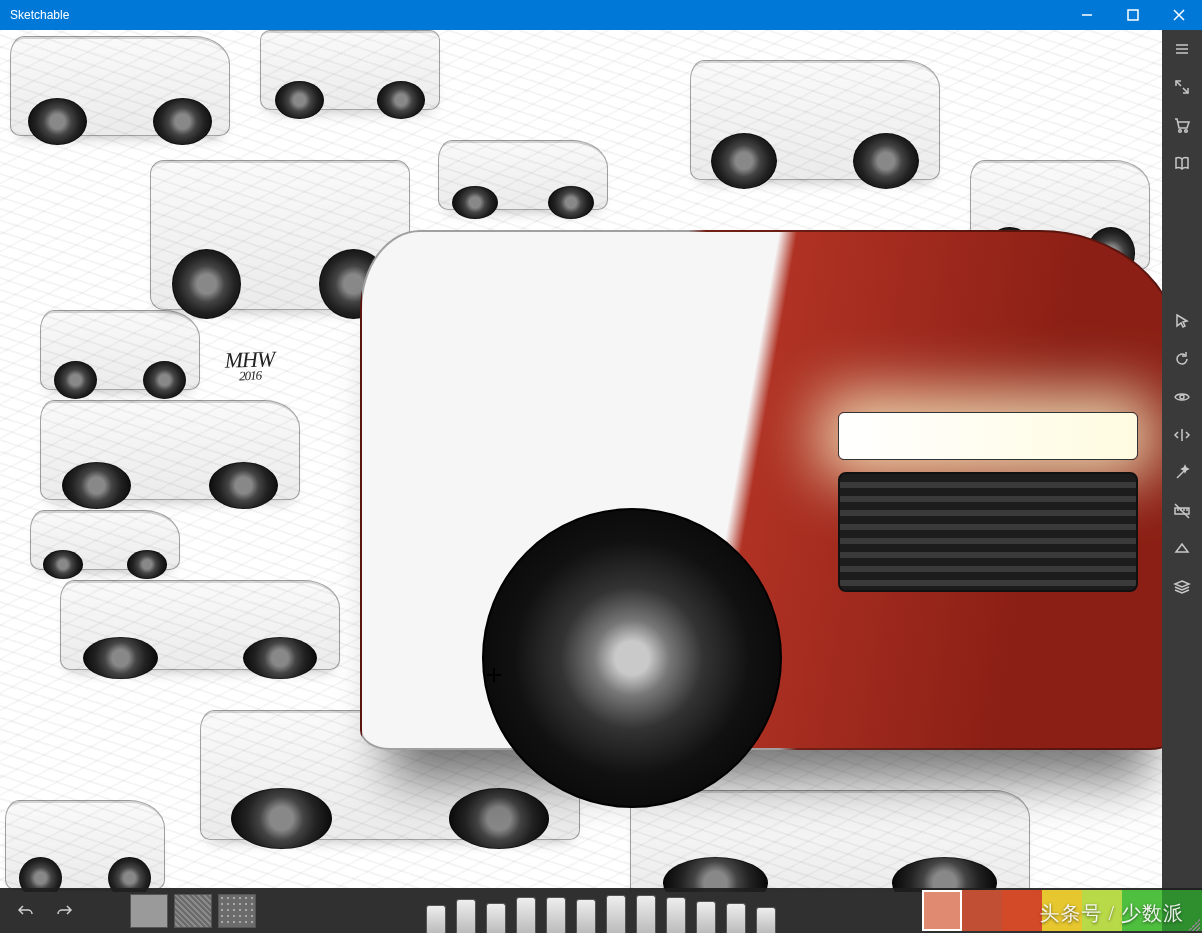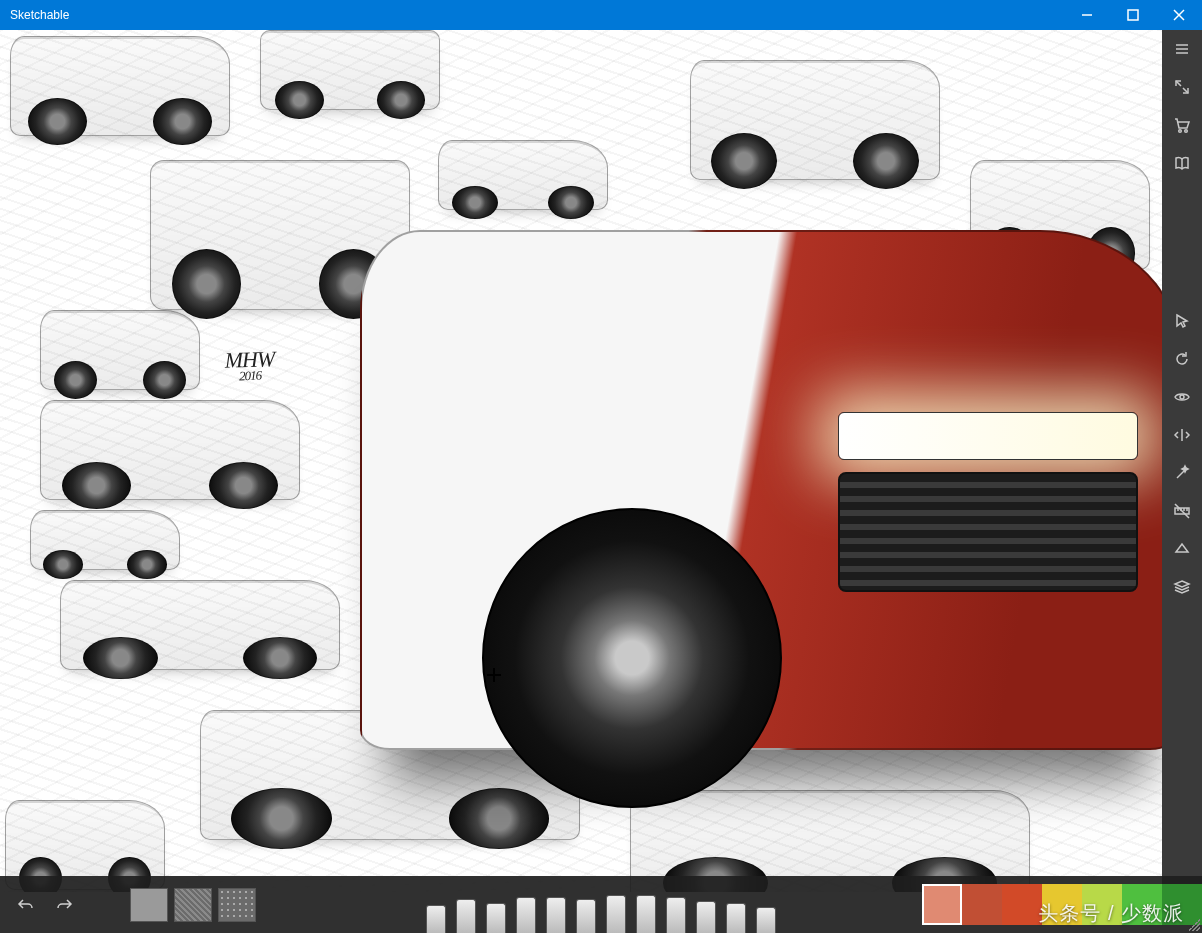--- a/index.html
+++ b/index.html
@@ -139,10 +139,11 @@
 .bottom-toolbar {
   position:absolute;
   left:0; right:0; bottom:0;
-  height:57px;
+  height:45px;
   background: rgba(30,30,30,.92);
   display:flex;
   align-items:center;
+  font-family:Liberation Serif, serif;
 }
 .undo-redo { display:flex; gap:2px; padding:0 8px; }
 .bt-btn {

